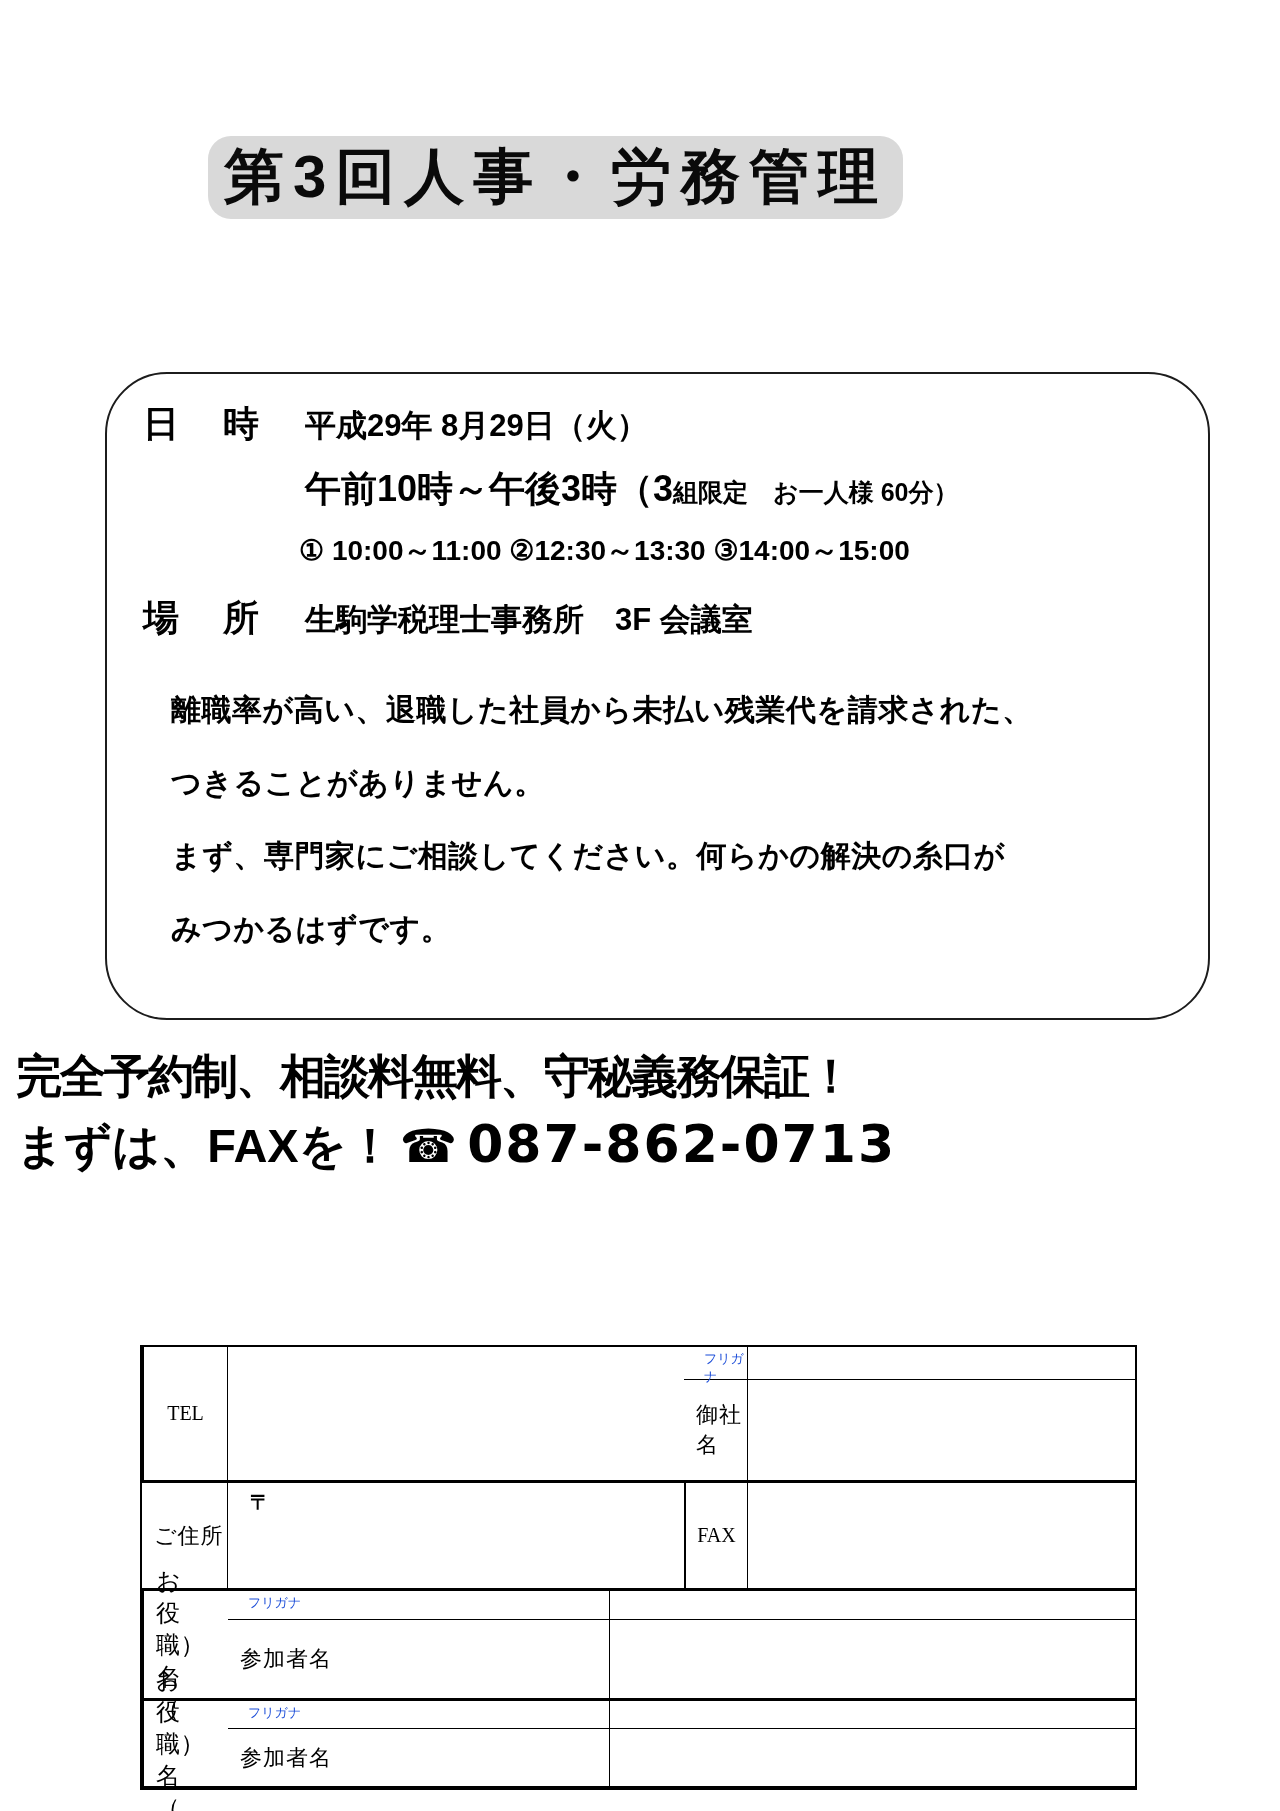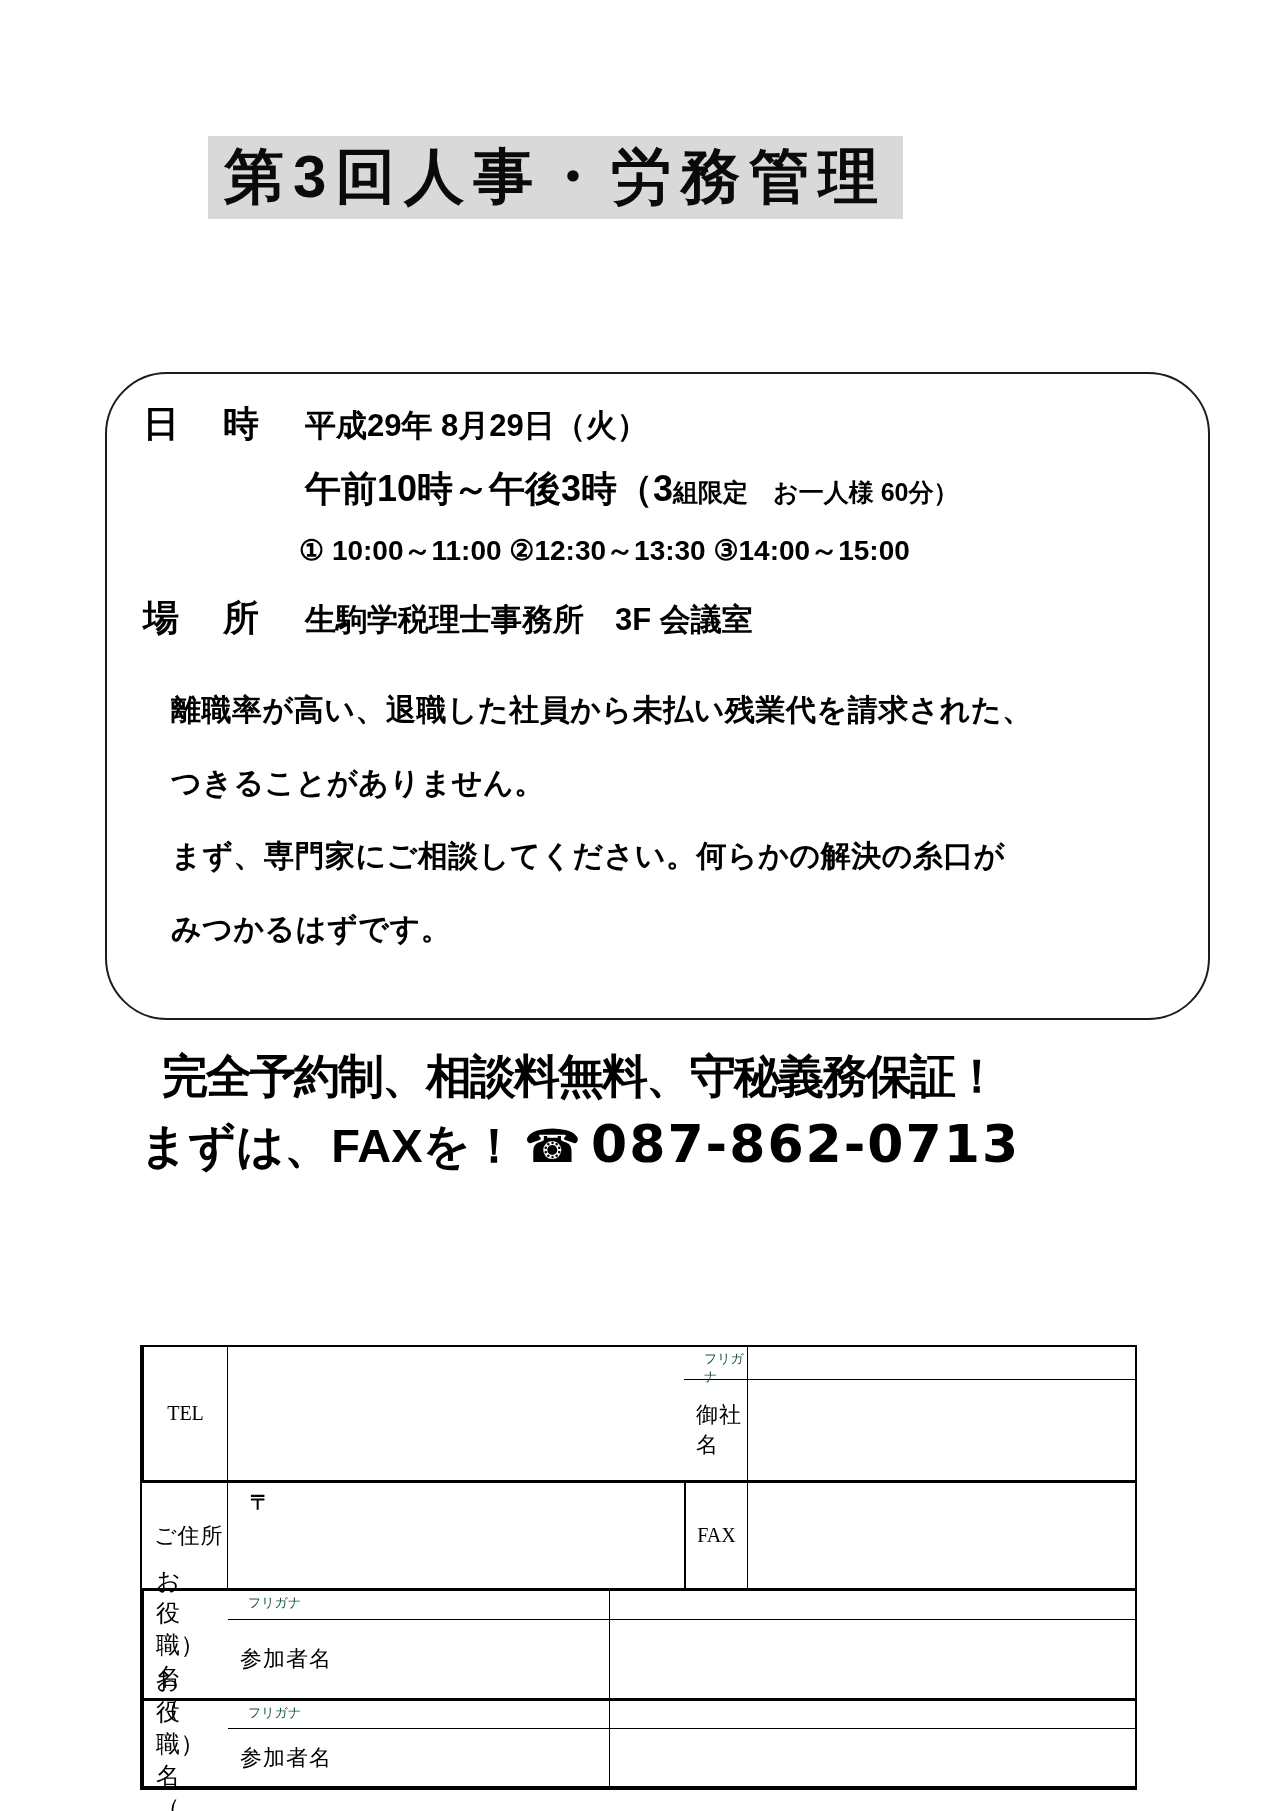--- a/index.html
+++ b/index.html
@@ -15,7 +15,7 @@
   .title-line {
     display:inline-block; background:#d9d9d9; color:#0a0a0a;
     font-weight:900; font-size:60px; line-height:1.22;
-    padding:4px 16px 6px 16px; white-space:nowrap; margin-bottom:6px;
+    padding:4px 16px 6px 16px; white-space:nowrap; margin-bottom:6px;border-radius:23px;
   }
   .title-line.l1 { letter-spacing:9px; }
   .title-line.l2 { letter-spacing:19px; }

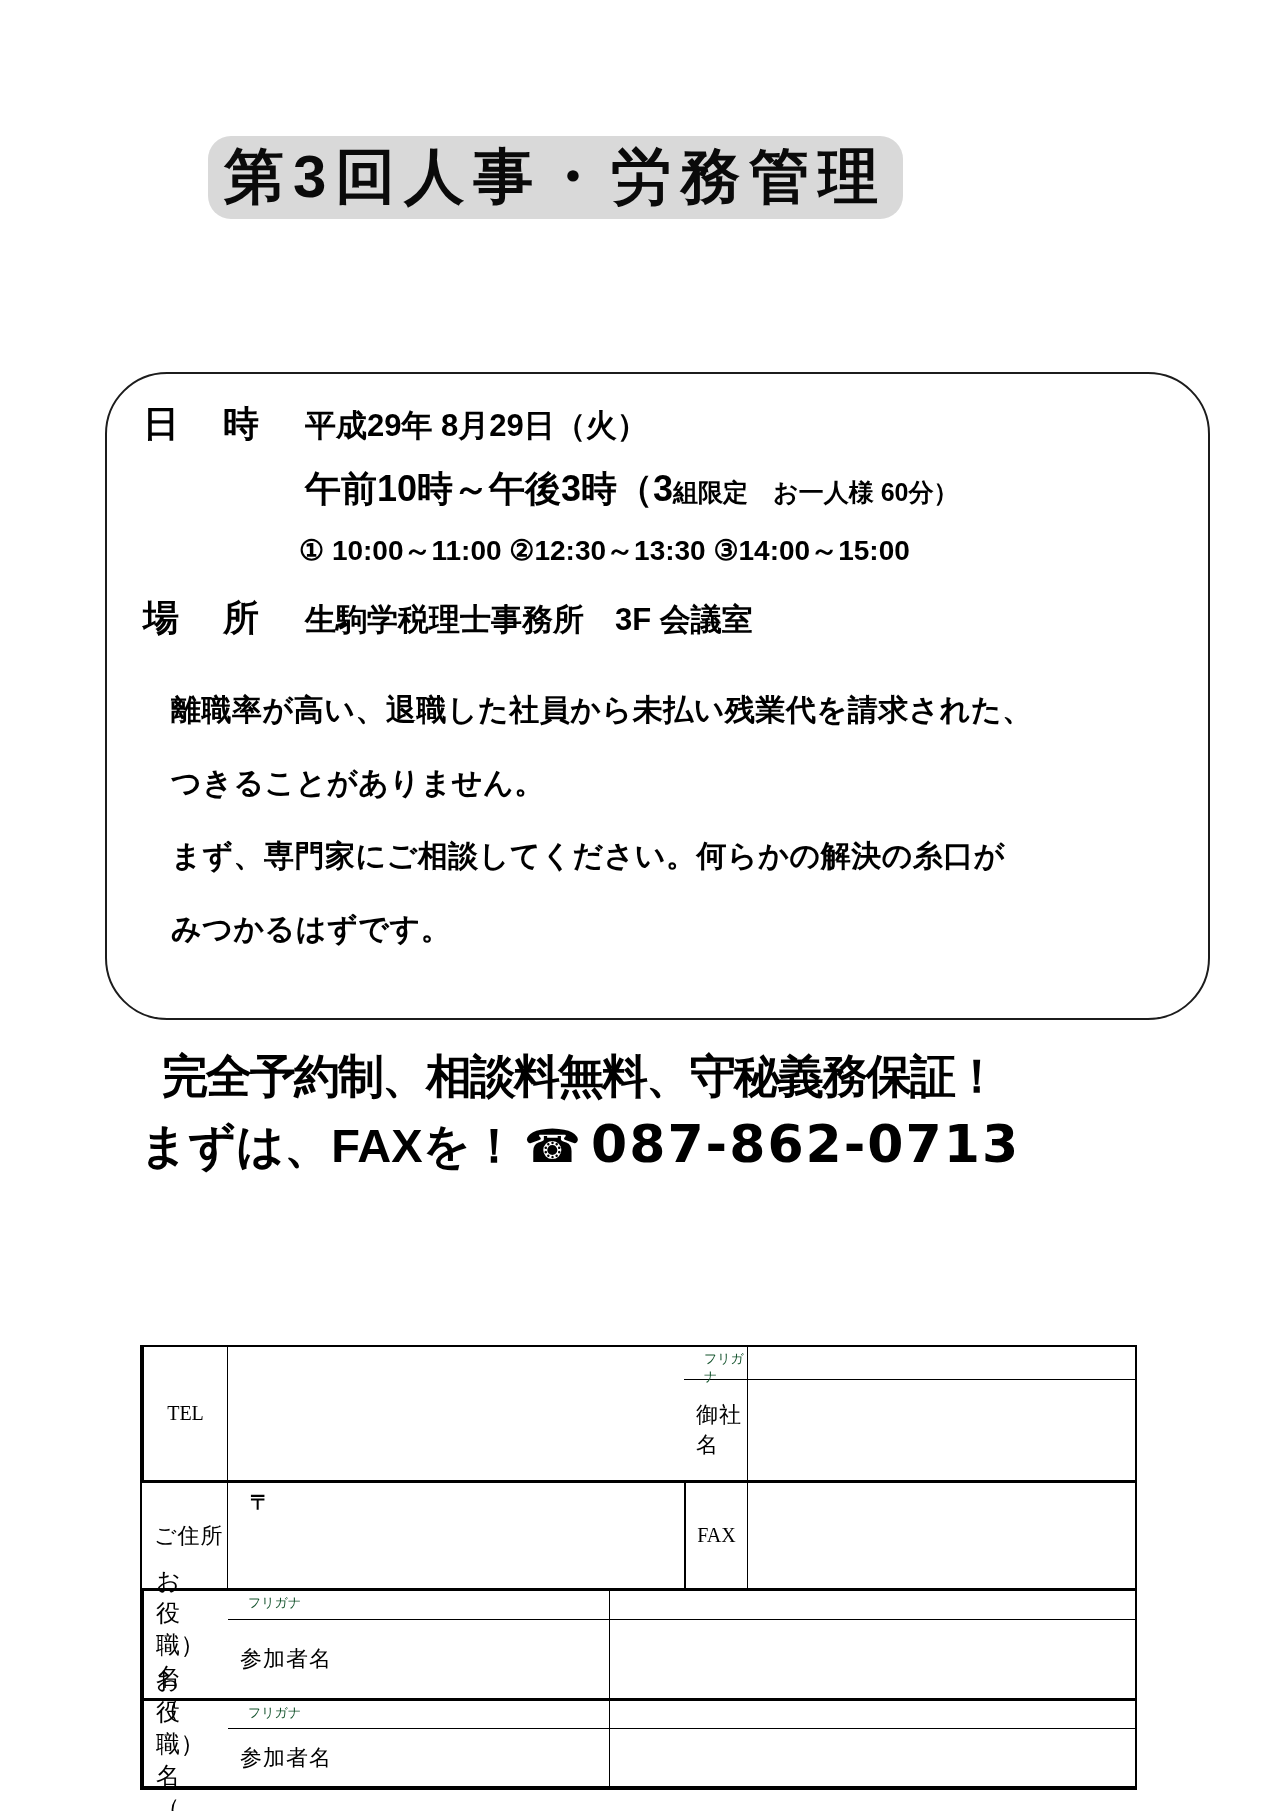--- a/index.html
+++ b/index.html
@@ -36,7 +36,7 @@
   .ib-body { margin:30px 16px 0 28px; font-size:30px; font-weight:bold; line-height:73px; letter-spacing:0.5px; }
 
   
-  .cta { position:absolute; left:0; top:1046px; width:1160px; text-align:center; }
+  .cta { position:absolute; left:0; top:1046px; width:1160px; text-align:left;padding-left:16px; }
   .cta-l1 { font-size:46px; font-weight:900; letter-spacing:-2px; white-space:nowrap; }
   .cta-l2 { margin-top:6px; font-size:47px; font-weight:900; white-space:nowrap; }
   .cta-l2 .phone-glyph { font-size:46px; font-weight:400; padding:0 10px 0 6px; }

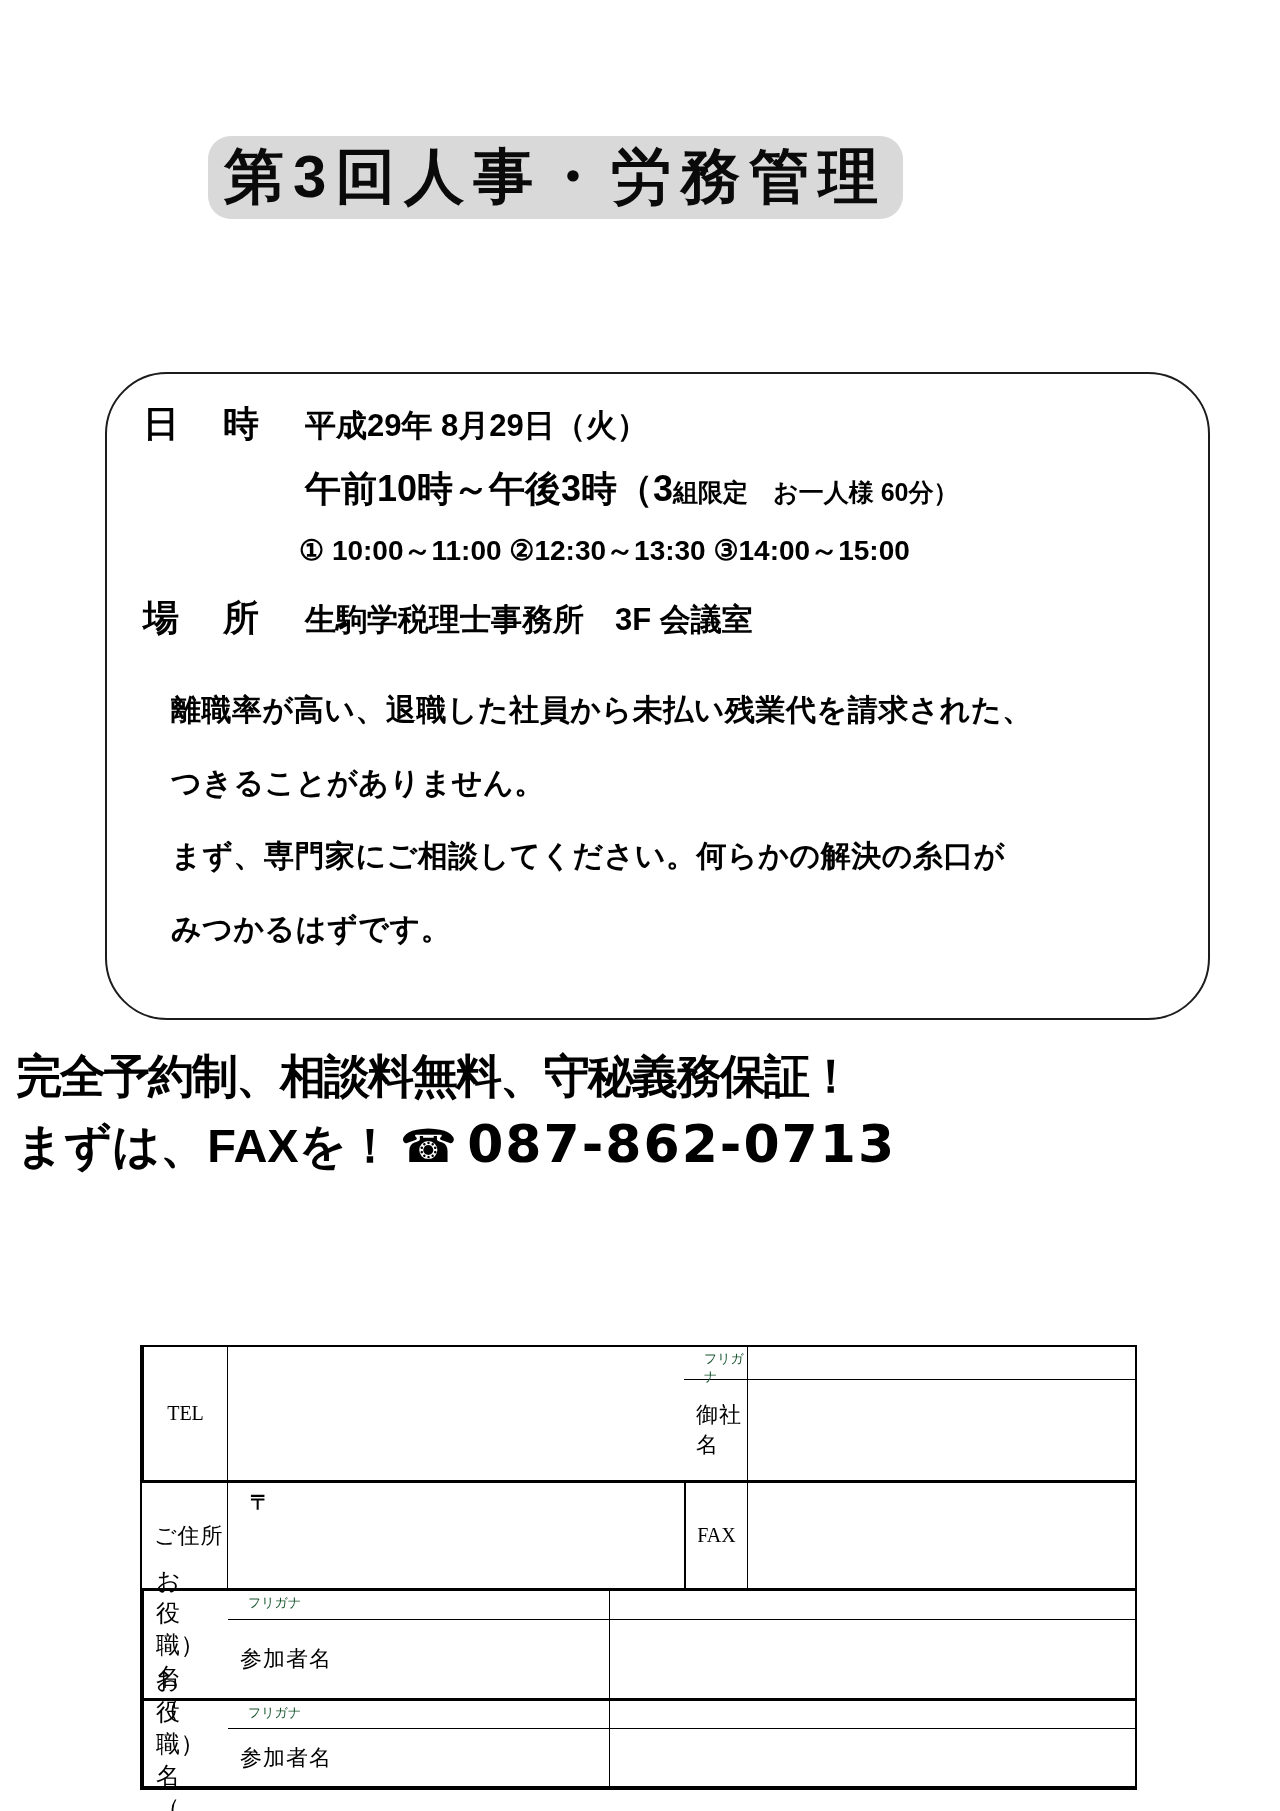--- a/index.html
+++ b/index.html
@@ -66,7 +66,7 @@
   .grp4 { grid-template-columns:86px 382px 1fr; grid-template-rows:28px 57px; border-top:3px solid #000; }
   .cell { box-sizing:border-box; }
   .furigana-cell {
-    font-family:"Liberation Serif", serif; font-size:13px; color:#14532d;
+    font-family:"Liberation Serif", serif; font-size:13px; color:#1d4ed8;
     padding:3px 0 0 20px; border-right:1px solid #000; border-bottom:1px solid #000;
   }
   .fu-input { border-bottom:1px solid #000; }

